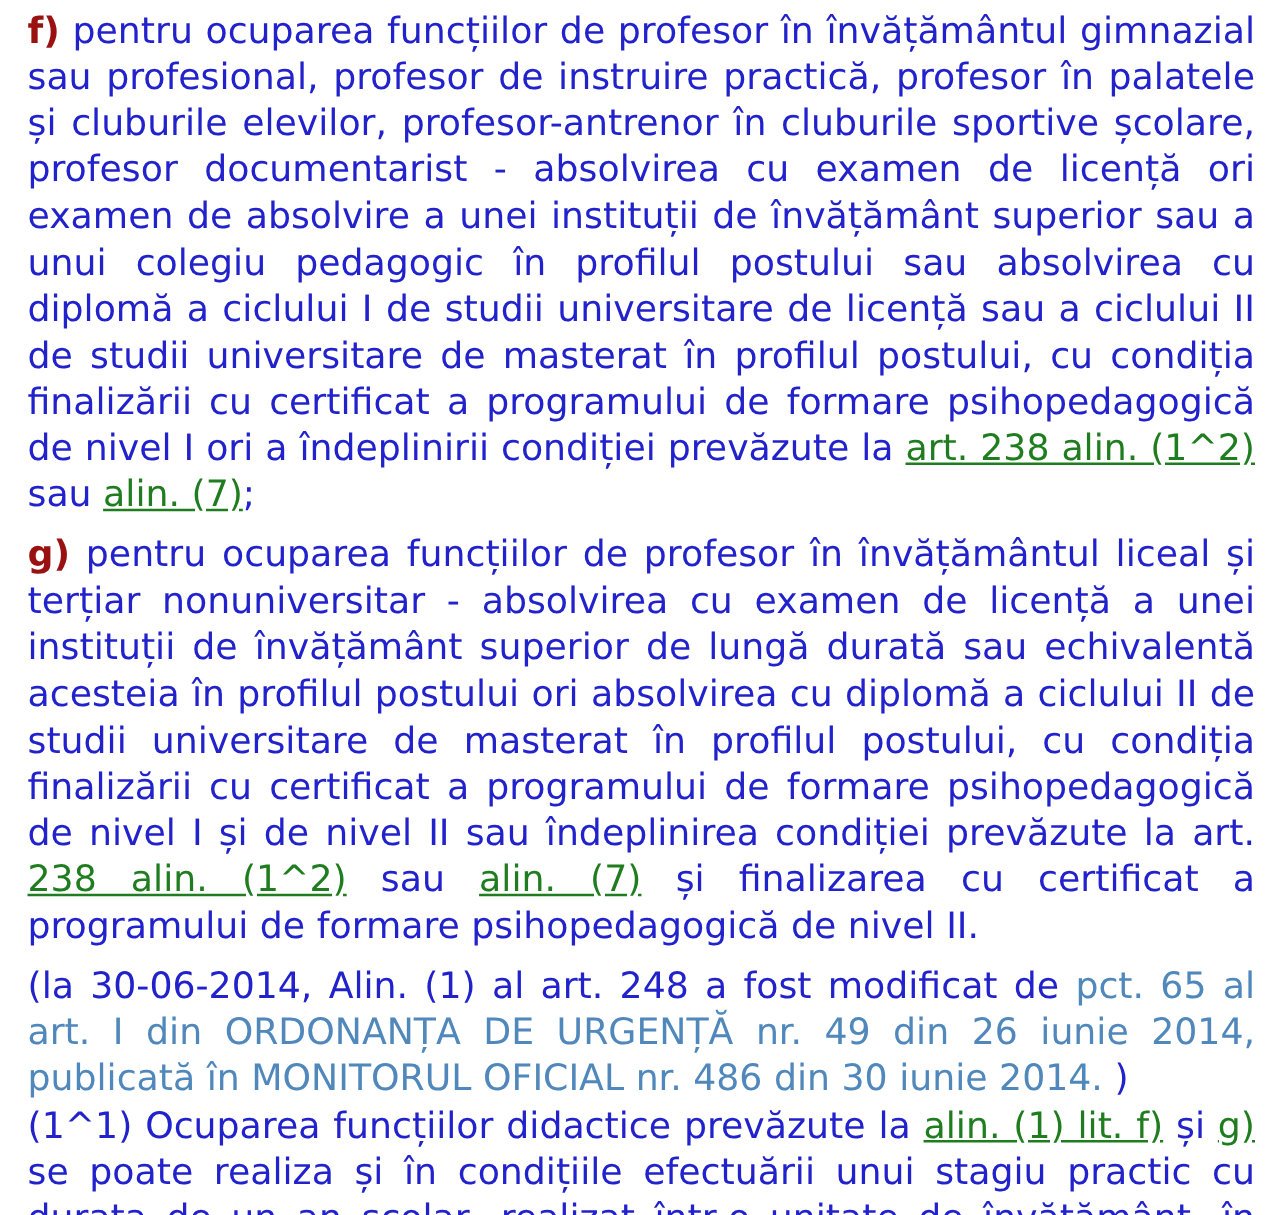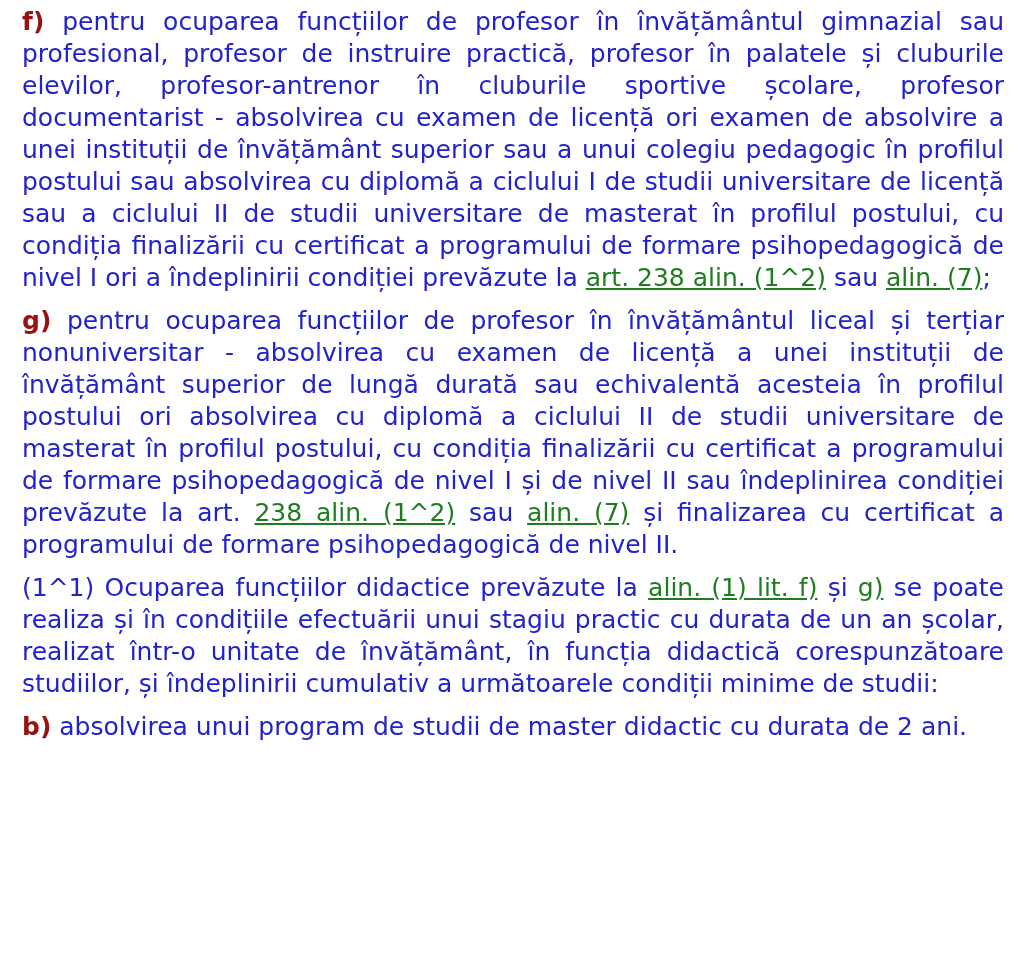--- a/index.html
+++ b/index.html
@@ -20,7 +20,7 @@
     width: 1024px; height: 972px;
     padding: 6px 20px 0 22px;
     font-family: "DejaVu Sans", "Liberation Sans", sans-serif;
-    font-size: 25px;
+    font-size: 29px;
     line-height: 1.28;
     text-align: justify;
     color: var(--body-text);

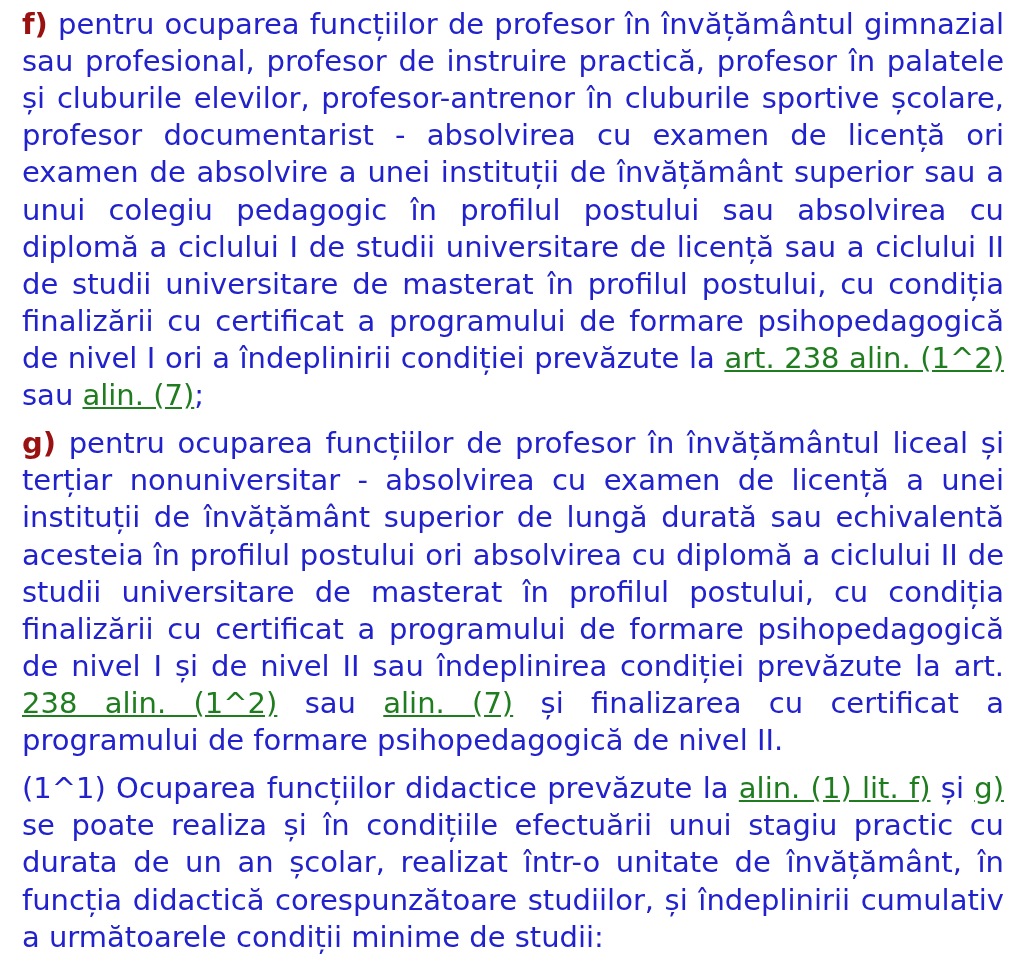--- a/index.html
+++ b/index.html
@@ -49,6 +49,7 @@
 
   <p class="para"><span class="marker">g)</span><span class="t"> pentru ocuparea funcțiilor de profesor în învățământul liceal și terțiar nonuniversitar - absolvirea cu examen de licență a unei instituții de învățământ superior de lungă durată sau echivalentă acesteia în profilul postului ori absolvirea cu diplomă a ciclului II de studii universitare de masterat în profilul postului, cu condiția finalizării cu certificat a programului de formare psihopedagogică de nivel I și de nivel II sau îndeplinirea condiției prevăzute la art. </span><a class="link">238 alin. (1^2)</a><span class="t"> sau </span><a class="link">alin. (7)</a><span class="t"> și finalizarea cu certificat a programului de formare psihopedagogică de nivel II.</span></p>
 
+  <p class="para no-gap"><span class="t">(la 30-06-2014, Alin. (1) al art. 248 a fost modificat de </span><span class="note-hl">pct. 65 al art. I din ORDONANȚA DE URGENȚĂ nr. 49 din 26 iunie 2014, publicată în MONITORUL OFICIAL nr. 486 din 30 iunie 2014. </span><span class="t">)</span></p>
 
   <p class="para"><span class="t">(1^1) Ocuparea funcțiilor didactice prevăzute la </span><a class="link">alin. (1) lit. f)</a><span class="t"> și </span><a class="link">g)</a><span class="t"> se poate realiza și în condițiile efectuării unui stagiu practic cu durata de un an școlar, realizat într-o unitate de învățământ, în funcția didactică corespunzătoare studiilor, și îndeplinirii cumulativ a următoarele condiții minime de studii:</span></p>
 

